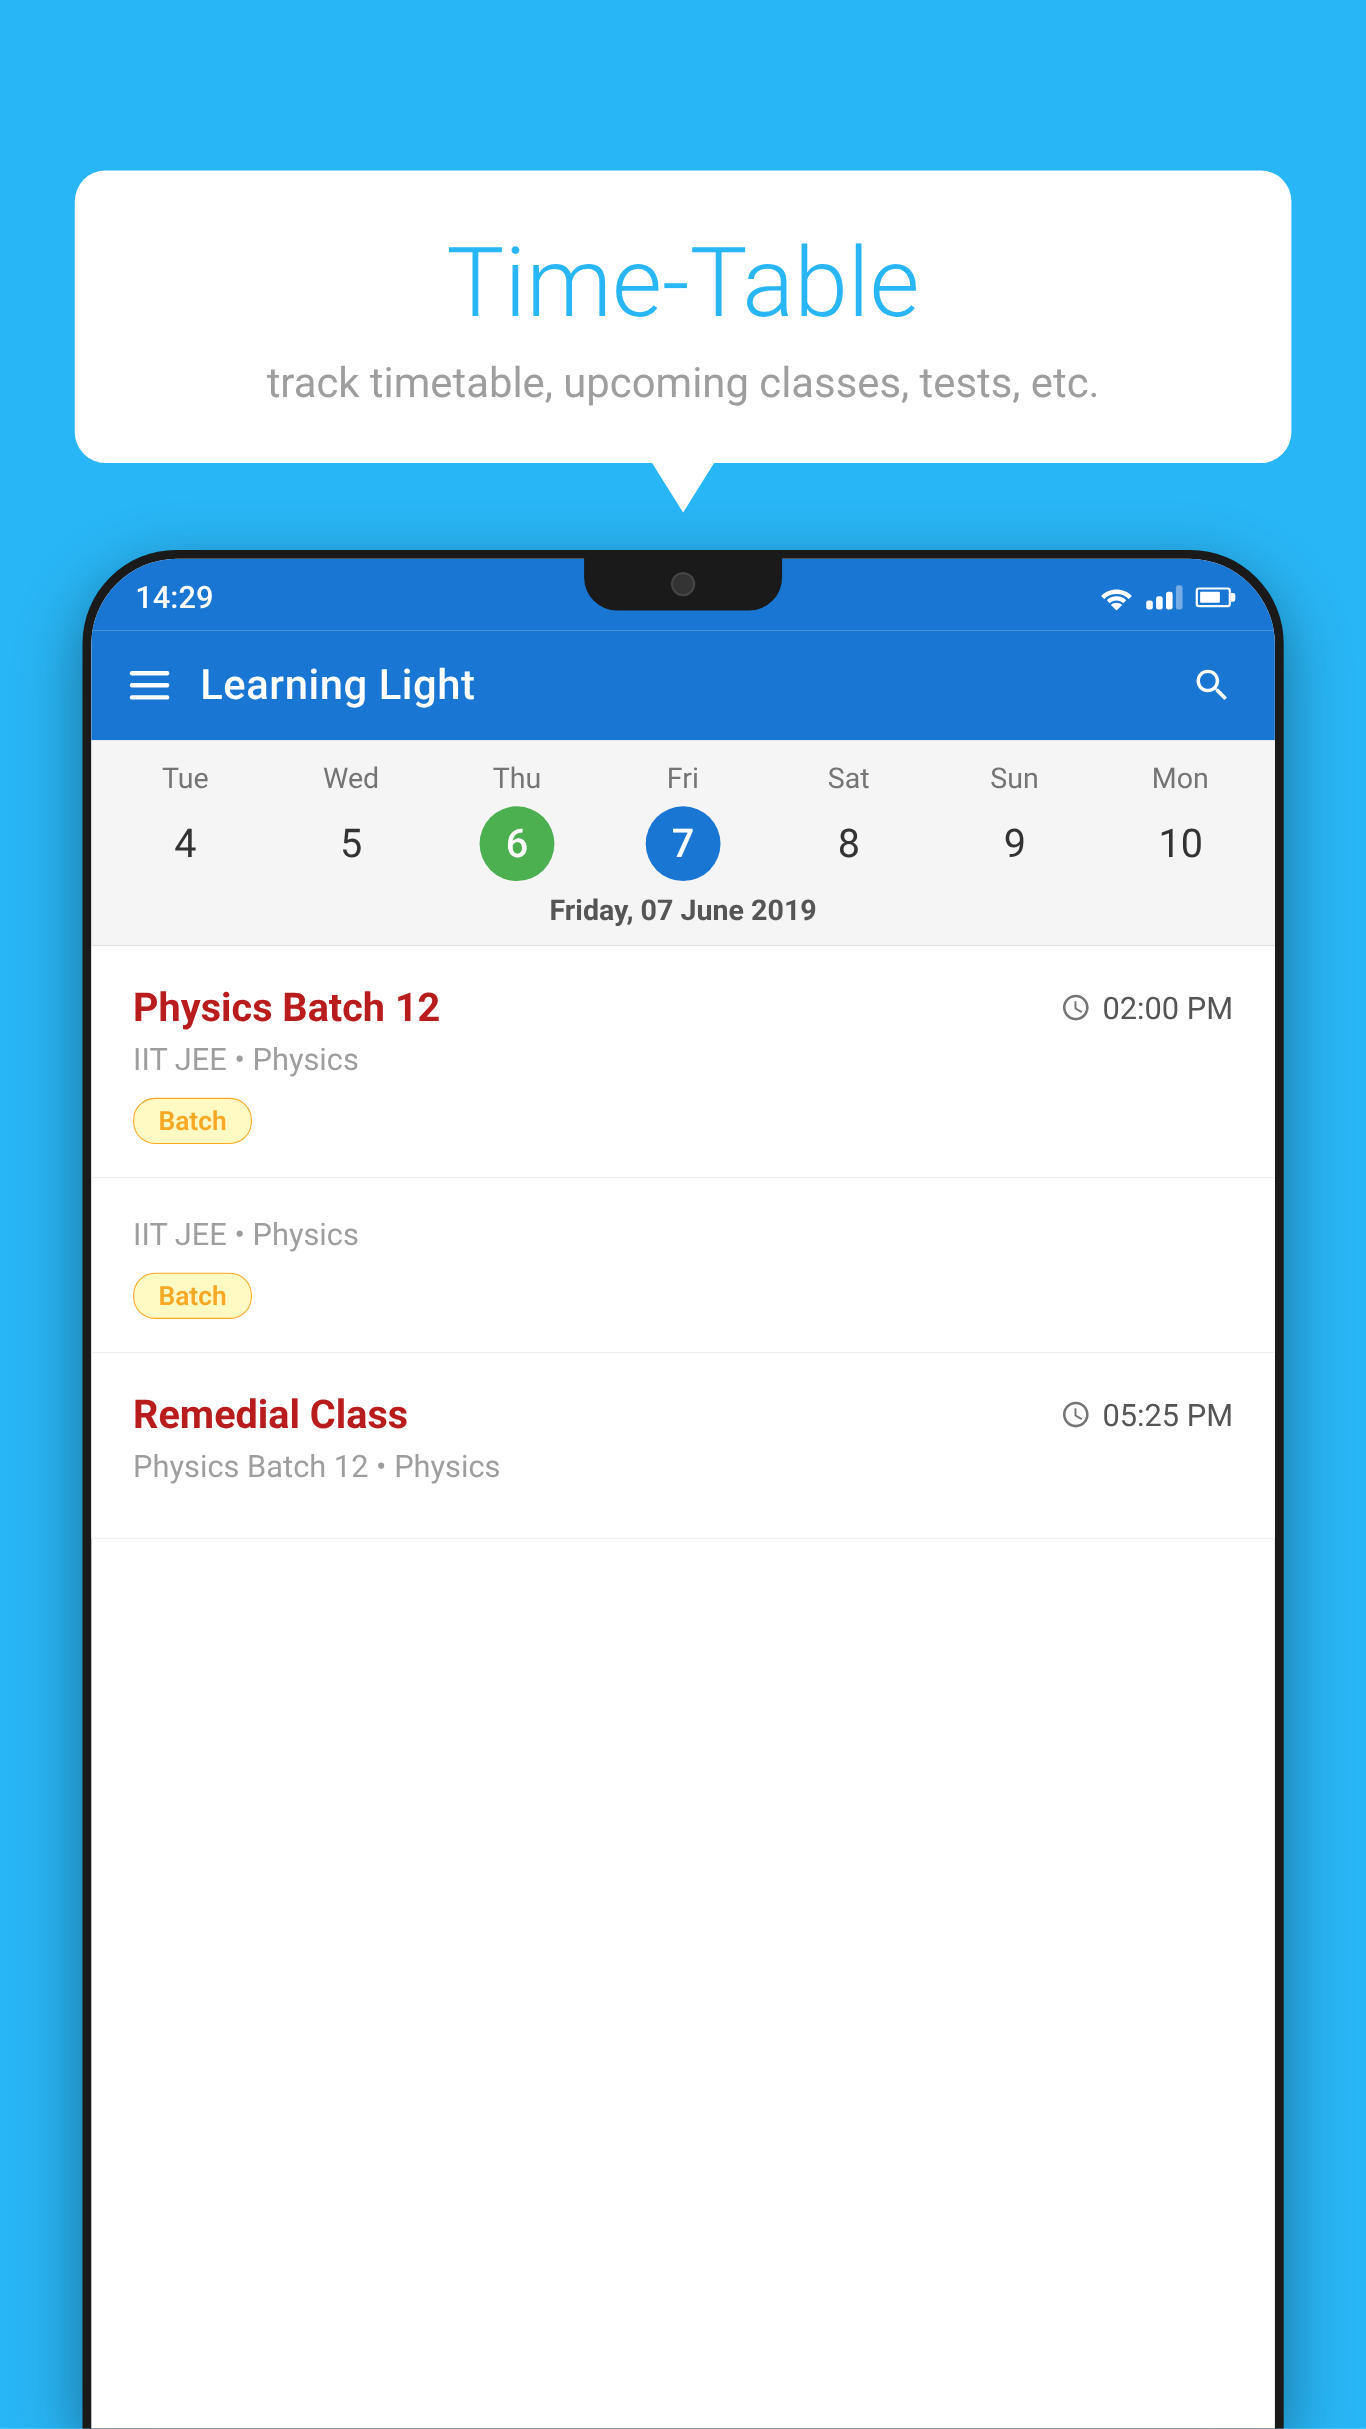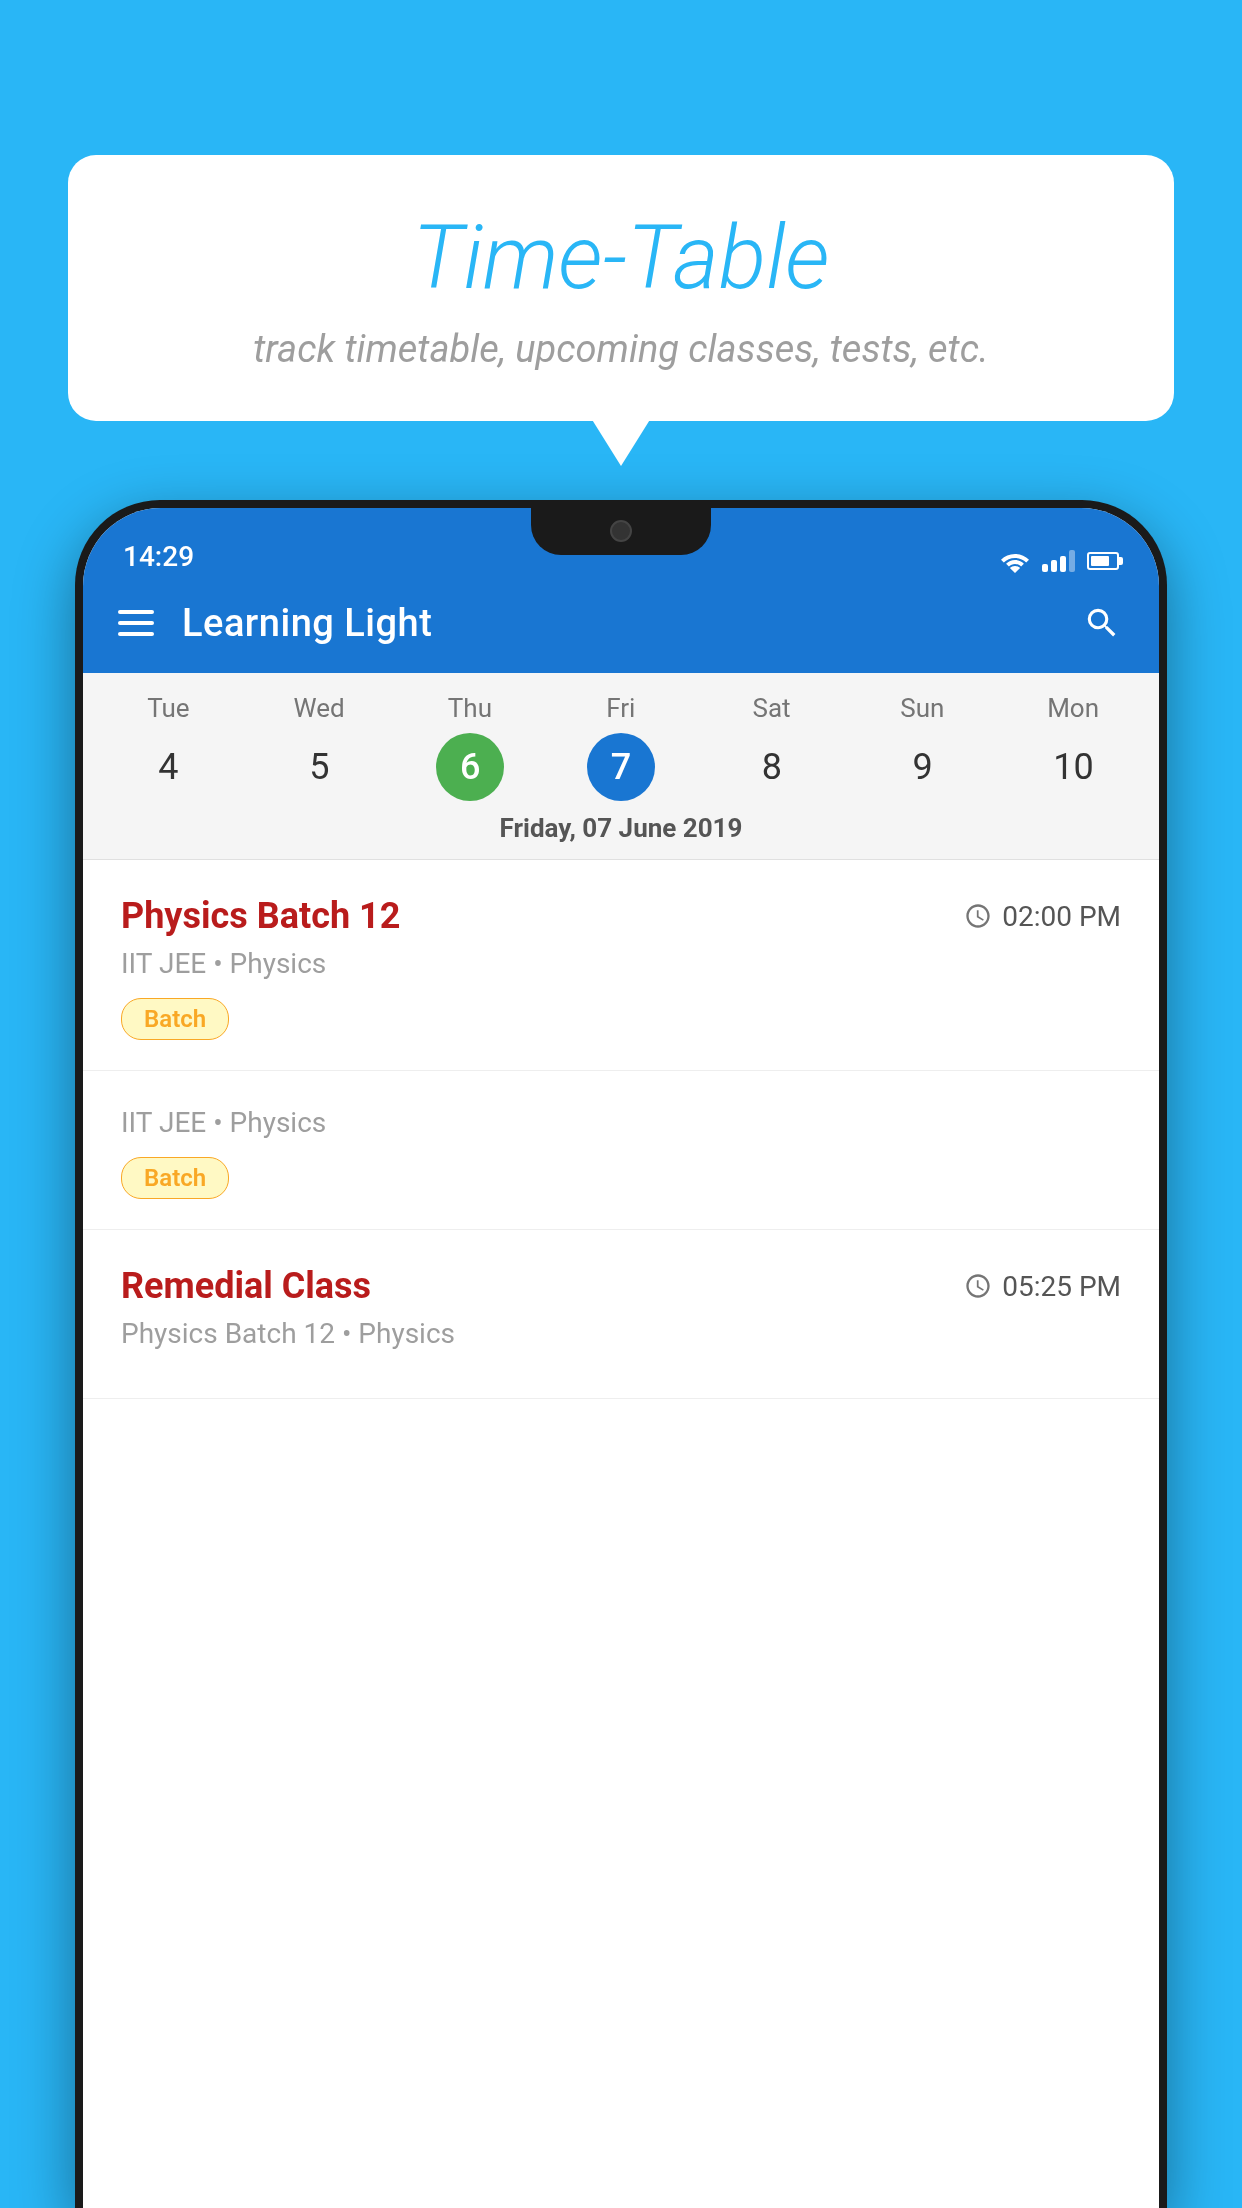--- a/index.html
+++ b/index.html
@@ -32,7 +32,6 @@
       text-align: center;
       width: 100%;
       position: relative;
-      font-style: italic;
     }
 
     .speech-bubble::after {

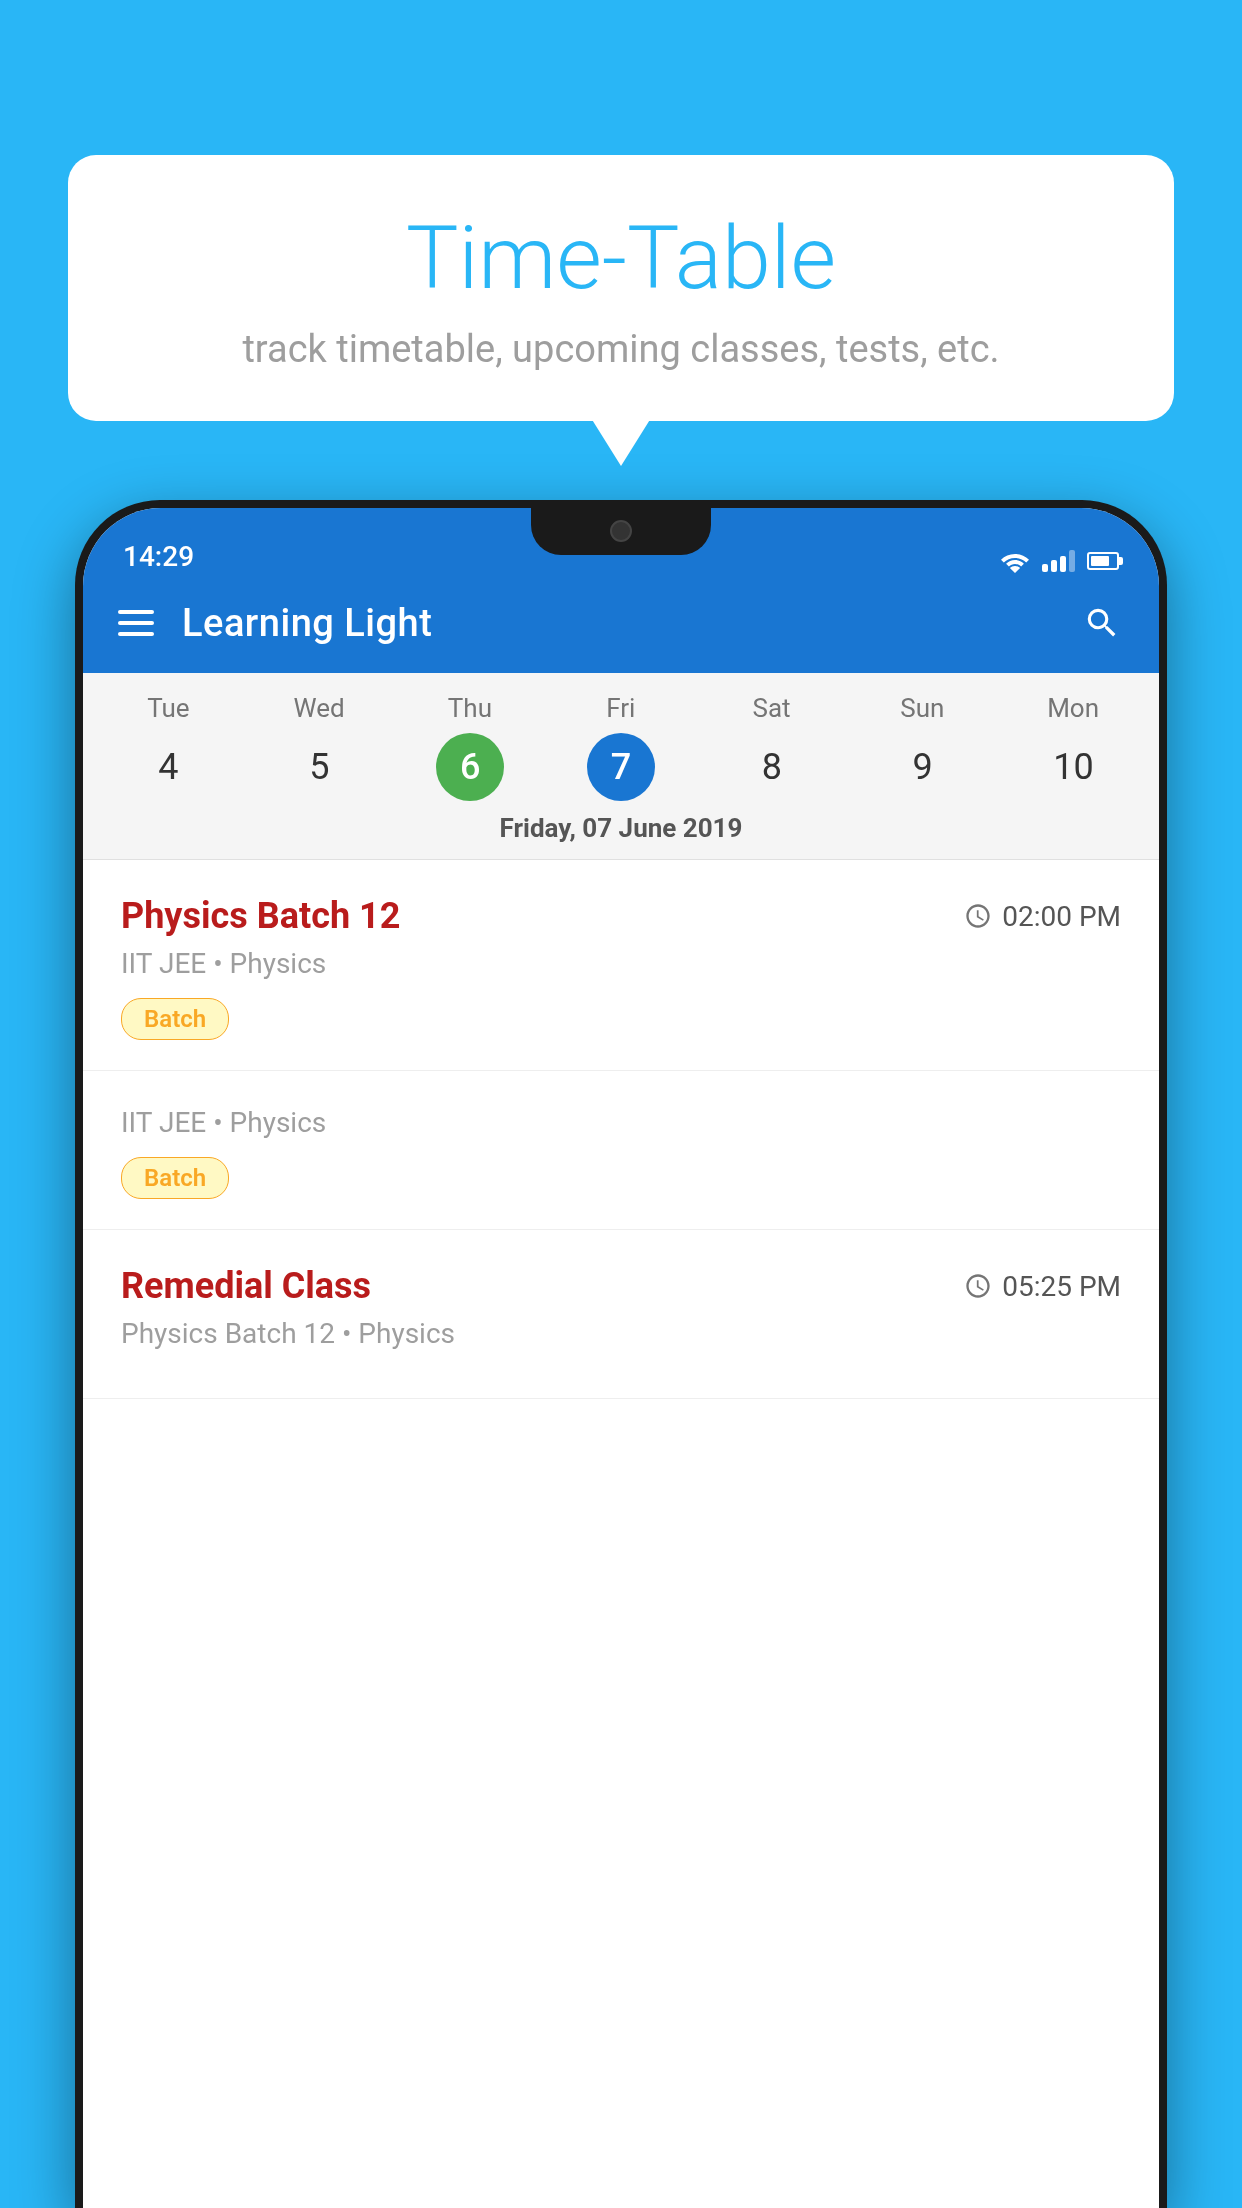--- a/index.html
+++ b/index.html
@@ -117,7 +117,7 @@
       background: #1976D2;
       height: 65px;
       display: flex;
-      align-items: flex-end;
+      align-items: center;
       justify-content: space-between;
       padding: 0 40px;
       padding-top: 5px;

